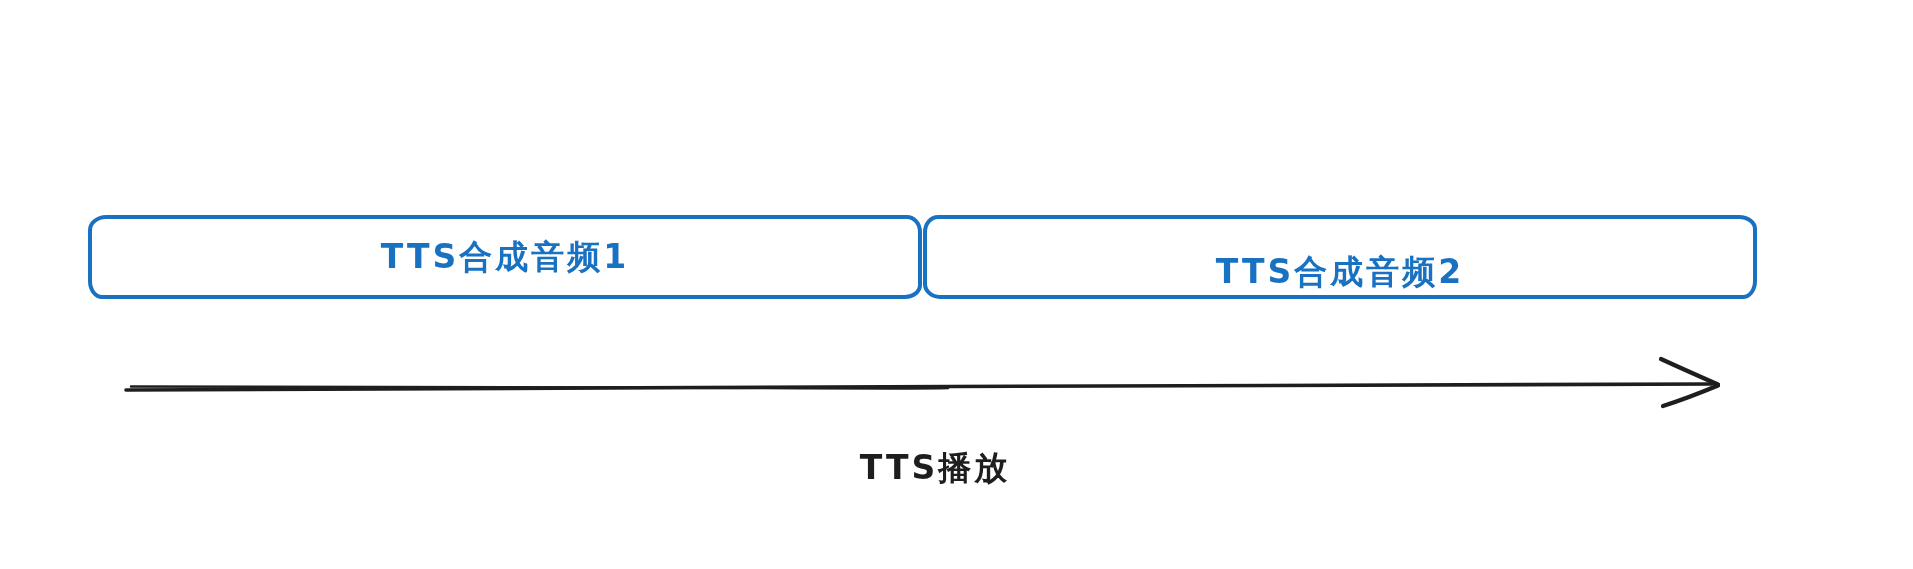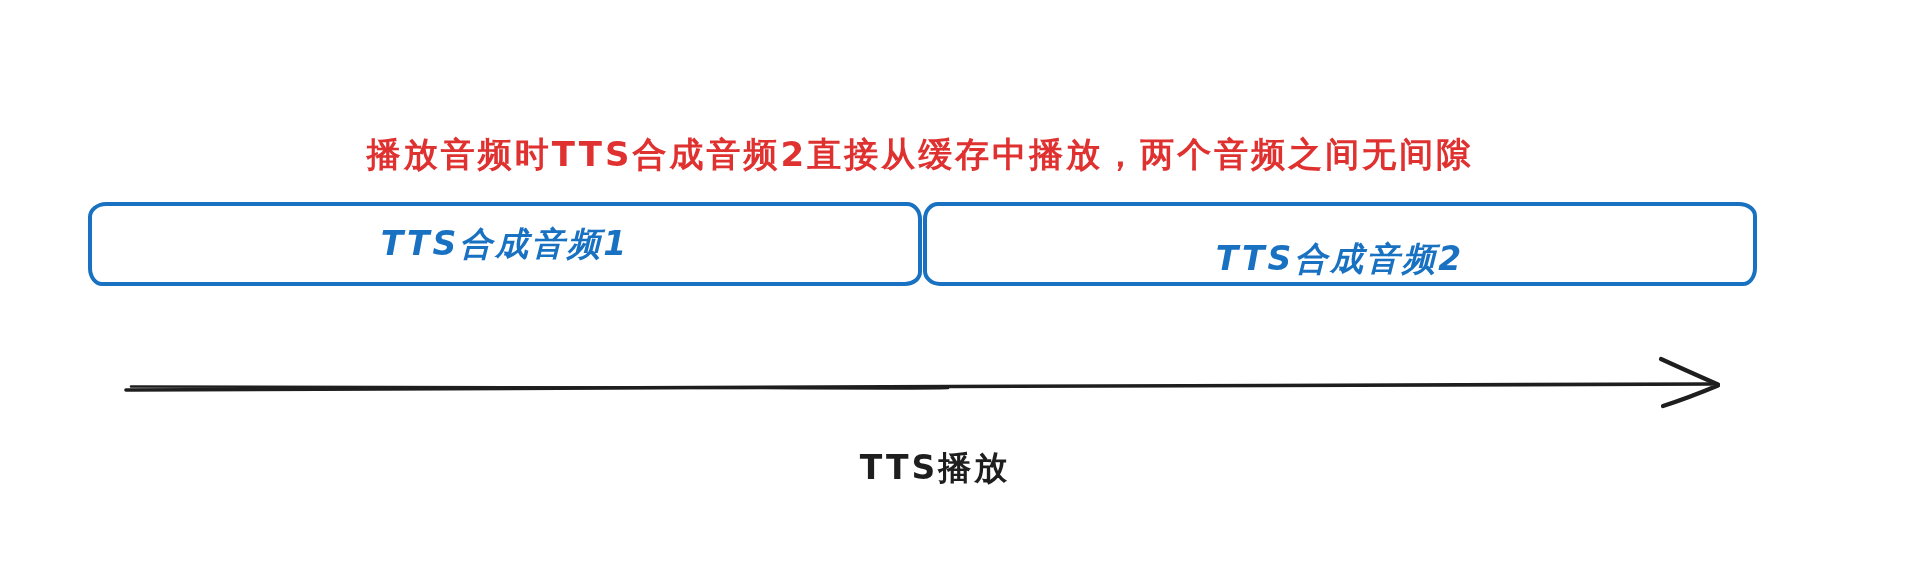--- a/index.html
+++ b/index.html
@@ -91,7 +91,6 @@
 
 <div class="canvas">
 
-  <div class="annotation">播放音频时TTS合成音频2直接从缓存中播放，两个音频之间无间隙</div>
 
   <div class="segment-row">
     <div class="segment-box first">

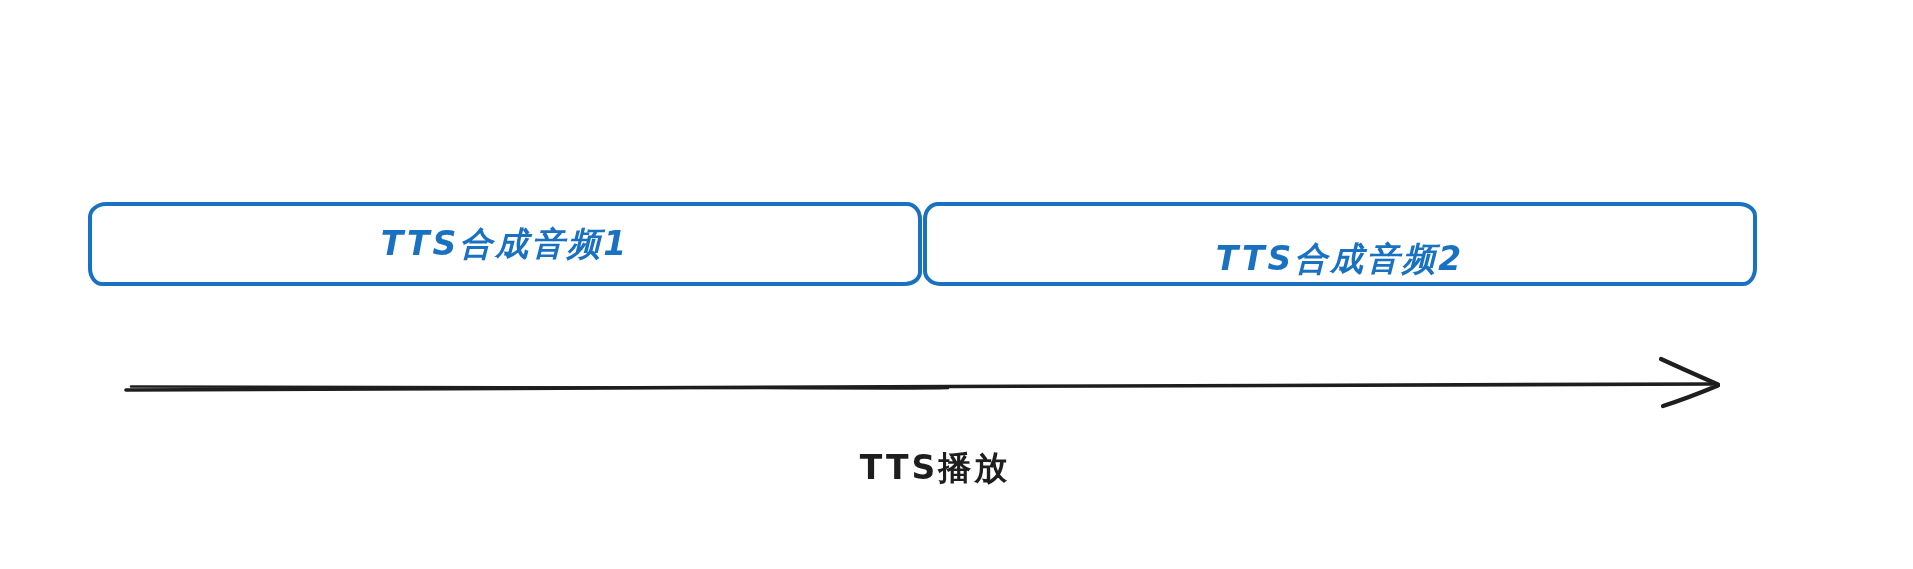--- a/index.html
+++ b/index.html
@@ -33,10 +33,9 @@
   }
   .segment-row {
     position: absolute;
-    left: 88px; top: 202px;
+    left: 88px; top: 215px;
     width: 1669px; height: 94px;
     display: flex;
-    font-style: italic;
   }
   .segment-box {
     height: 84px;

